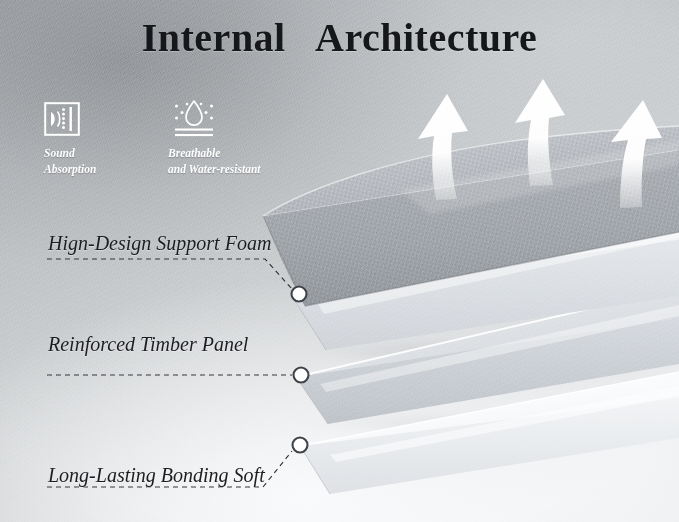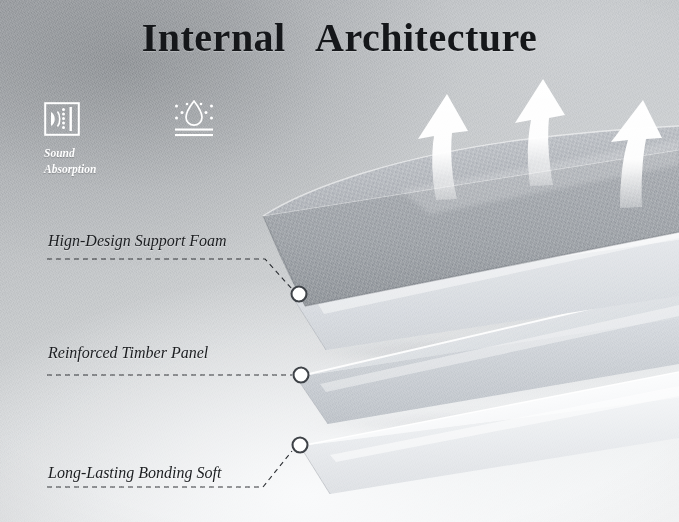--- a/index.html
+++ b/index.html
@@ -352,6 +352,8 @@
           <rect x="7" y="35" width="38" height="2.1" fill="#ffffff"></rect>
         </svg>
       </div>
+      <div class="feature-label">Breathable
+and Water-resistant</div>
     </div>
 
   </div>

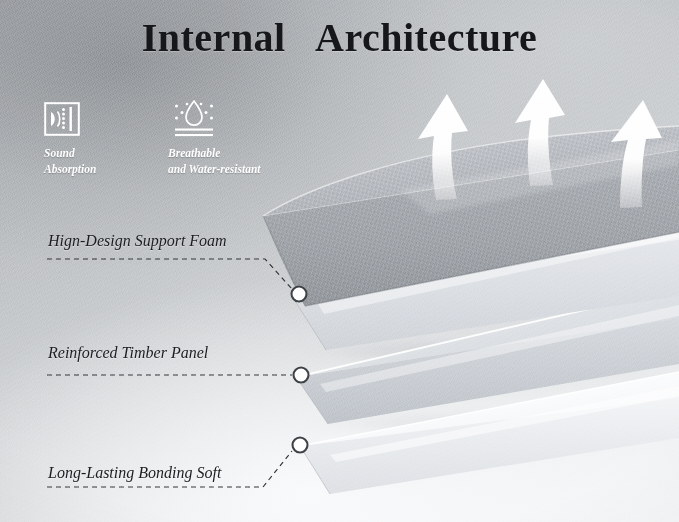--- a/index.html
+++ b/index.html
@@ -113,7 +113,7 @@
   }
   .callout-text {
     position: absolute;
-    font-size: 16px;
+    font-size: 20px;
     font-style: italic;
     color: #1b1d20;
     white-space: nowrap;

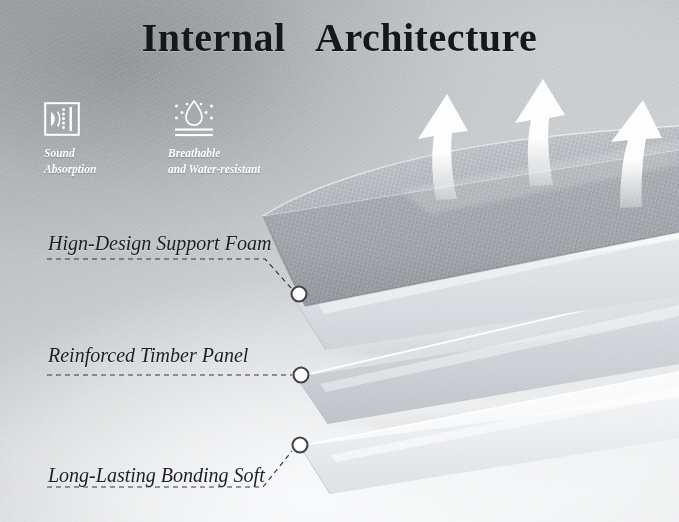--- a/index.html
+++ b/index.html
@@ -362,7 +362,7 @@
     <div class="callout-text" style="left:48px; top:232px;">Hign-Design Support Foam</div>
   </div>
   <div class="callout">
-    <div class="callout-text" style="left:48px; top:344px;">Reinforced Timber Panel</div>
+    <div class="callout-text" style="left:48px; top:333px;">Reinforced Timber Panel</div>
   </div>
   <div class="callout">
     <div class="callout-text" style="left:48px; top:464px;">Long-Lasting Bonding Soft</div>

